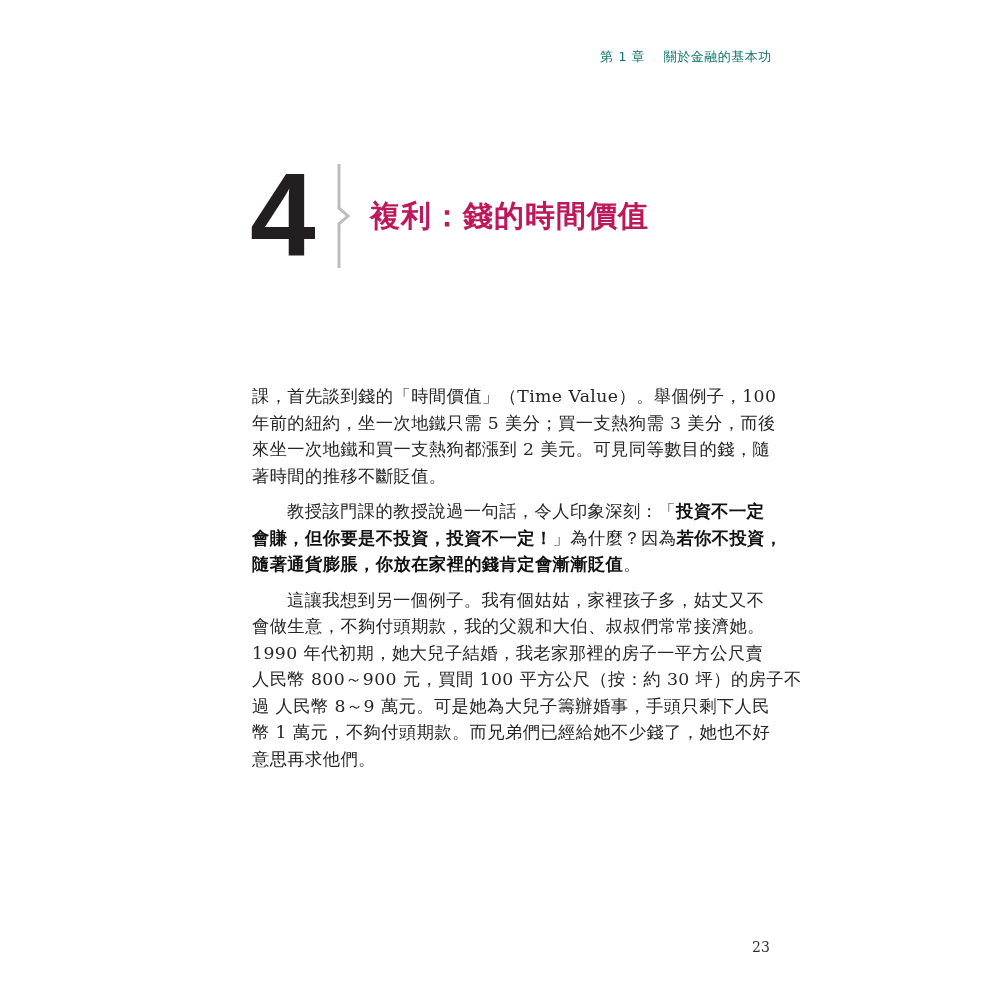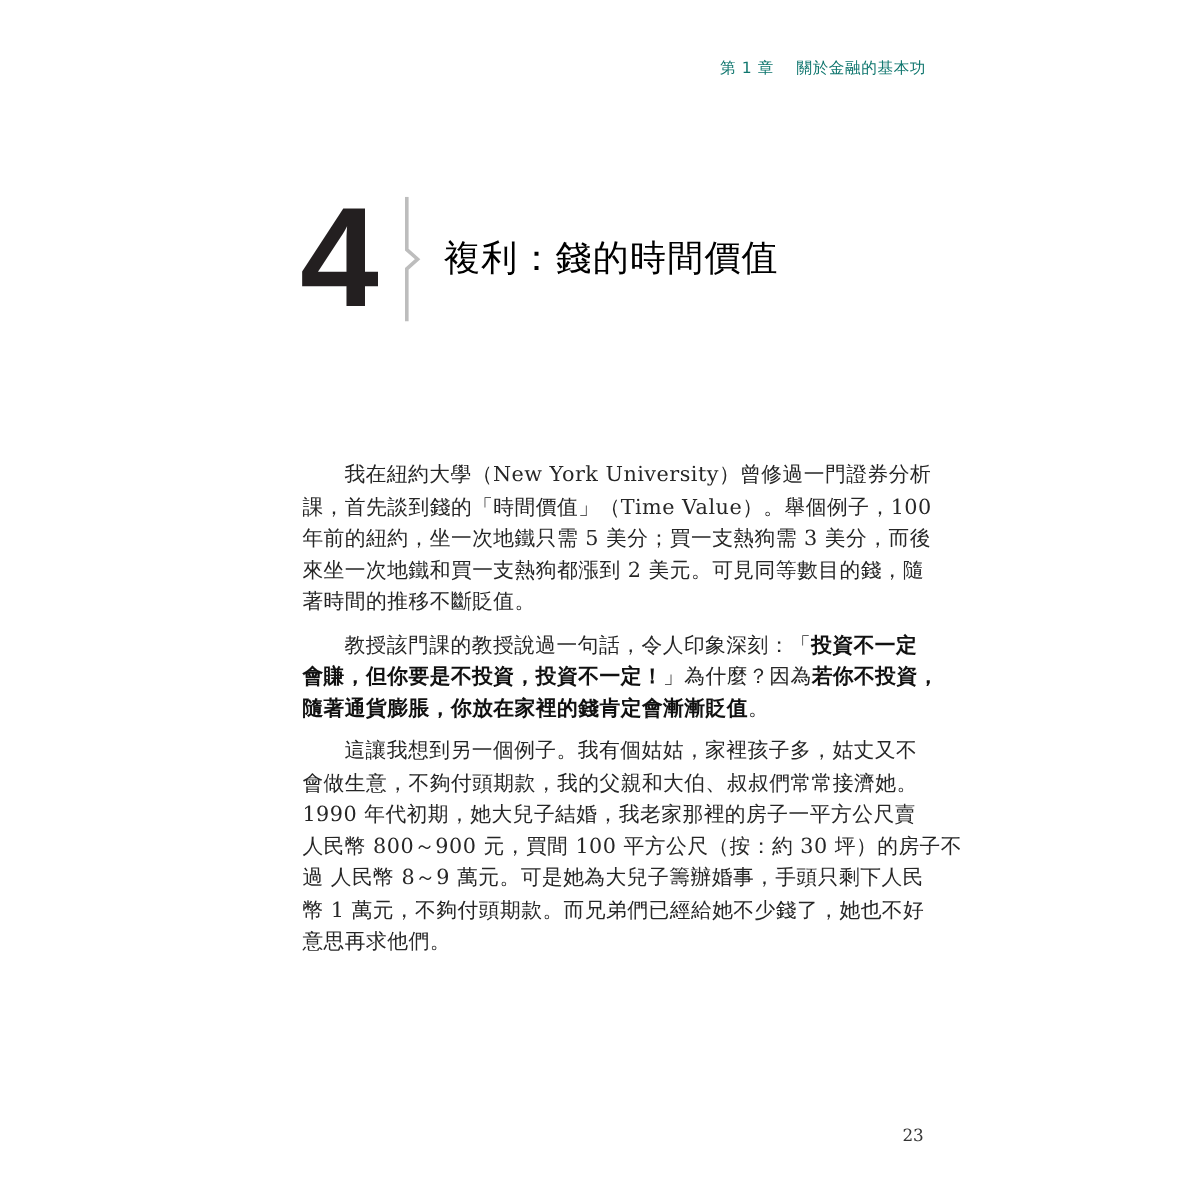--- a/index.html
+++ b/index.html
@@ -57,10 +57,10 @@
       left: 120px;
       top: 38px;
       font-family: "DejaVu Serif", "Liberation Serif", serif;
-      font-weight: normal;
+      font-weight: bold;
       font-size: 30px;
       line-height: 36px;
-      color: #000000;
+      color: #be185d;
       letter-spacing: 1px;
       white-space: nowrap;
     }

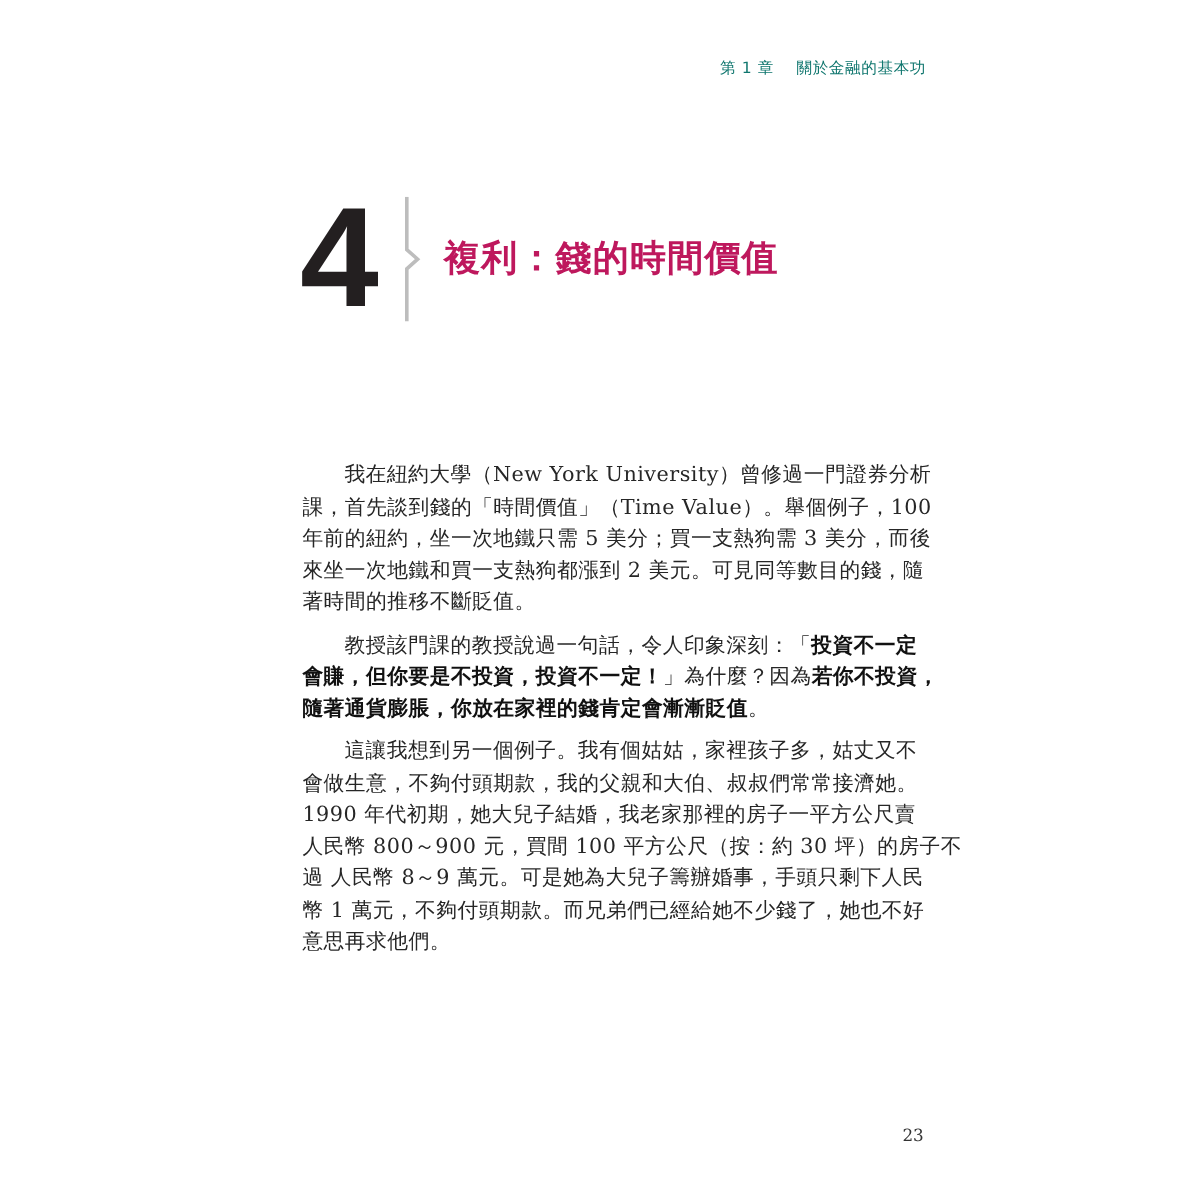--- a/index.html
+++ b/index.html
@@ -108,7 +108,6 @@
 </div>
 
 <div class="body-text" id="body-text">
-    <div class="line indent"><span>我在紐約大學（New York University）曾修過一門證券分析</span></div>
     <div class="line"><span>課，首先談到錢的「時間價值」（Time Value）。舉個例子，100</span></div>
     <div class="line"><span>年前的紐約，坐一次地鐵只需 5 美分；買一支熱狗需 3 美分，而後</span></div>
     <div class="line"><span>來坐一次地鐵和買一支熱狗都漲到 2 美元。可見同等數目的錢，隨</span></div>

